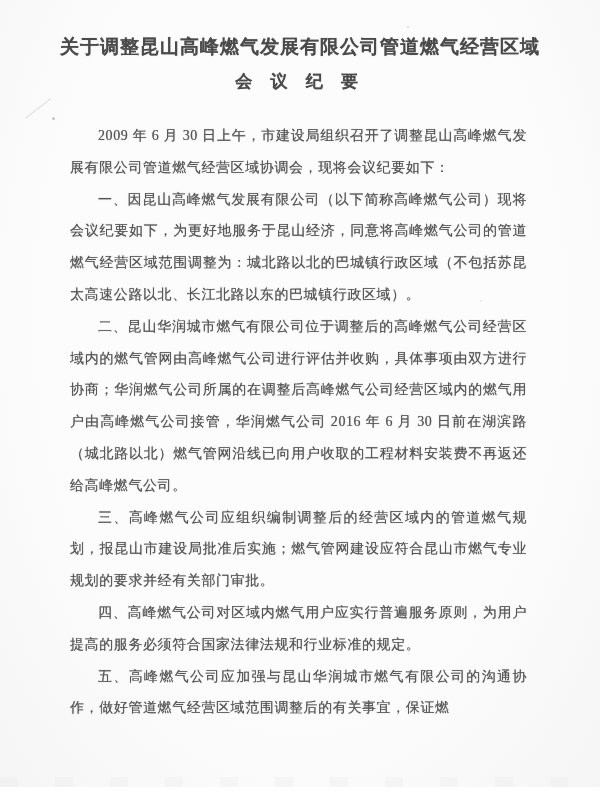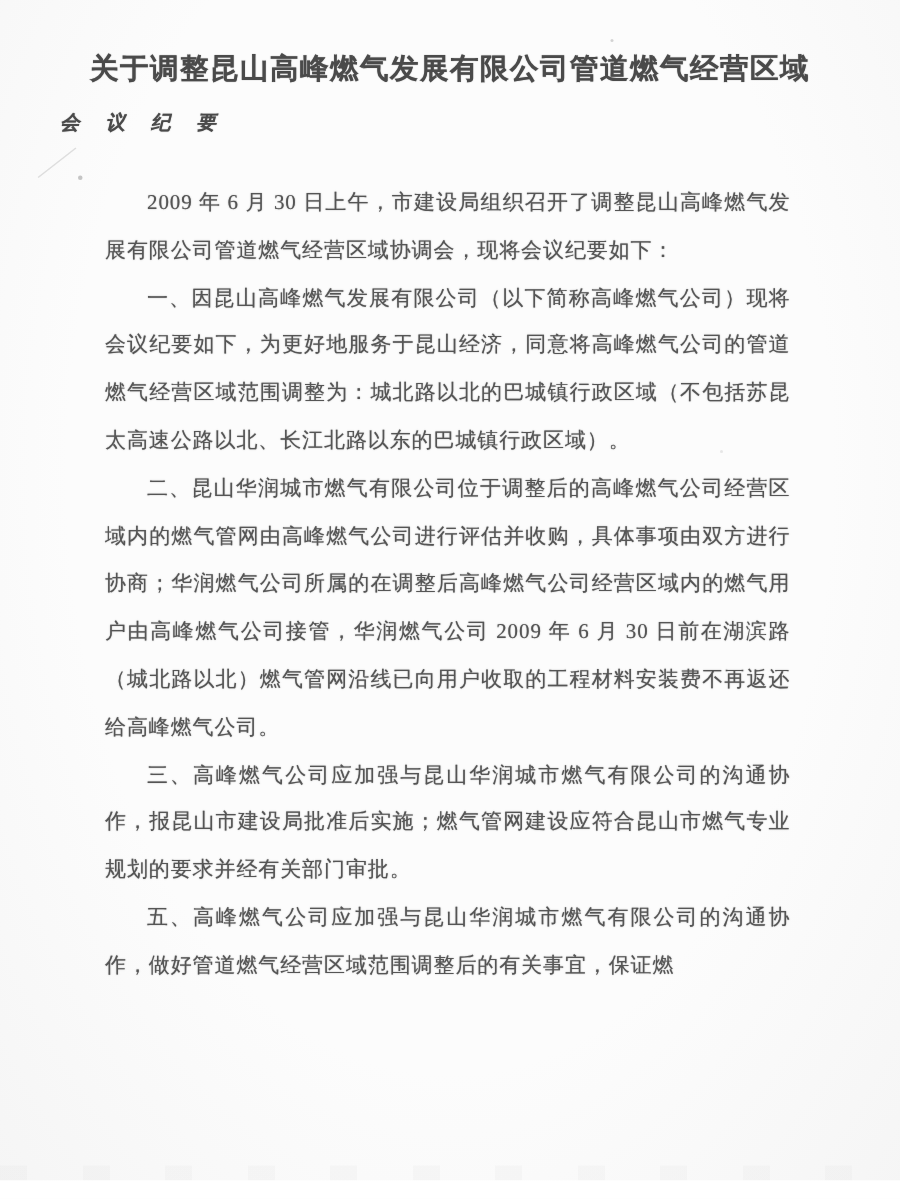--- a/index.html
+++ b/index.html
@@ -31,14 +31,13 @@
   }
   .doc-subtitle {
     margin: 9px 40px 0 40px;
-    text-align: left;
-    font-size: 13px;
+    text-align: center;
+    font-size: 17px;
     font-weight: bold;
     color: #4a4a4a;
     letter-spacing: 7px;
     line-height: 26px;
     text-shadow: 0 0 0.7px rgba(90,90,90,0.75);
-    font-style: italic;
   }
   .doc-body {
     position: absolute;

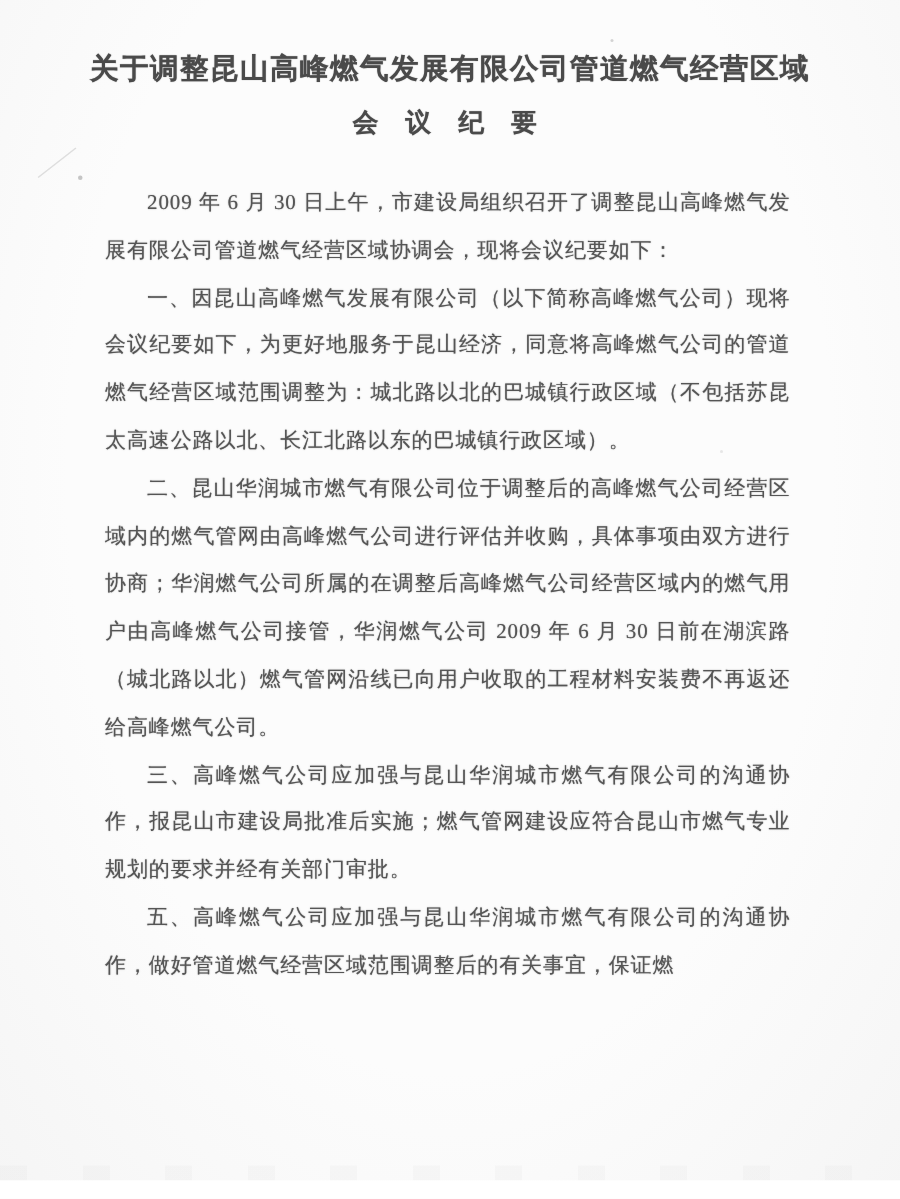--- a/index.html
+++ b/index.html
@@ -98,7 +98,7 @@
   <div class="doc-body">
     <p>2009 年 6 月 30 日上午，市建设局组织召开了调整昆山高峰燃气发展有限公司管道燃气经营区域协调会，现将会议纪要如下：</p>
     <p>一、因昆山高峰燃气发展有限公司（以下简称高峰燃气公司）现将会议纪要如下，为更好地服务于昆山经济，同意将高峰燃气公司的管道燃气经营区域范围调整为：城北路以北的巴城镇行政区域（不包括苏昆太高速公路以北、长江北路以东的巴城镇行政区域）。</p>
-    <p>二、昆山华润城市燃气有限公司位于调整后的高峰燃气公司经营区域内的燃气管网由高峰燃气公司进行评估并收购，具体事项由双方进行协商；华润燃气公司所属的在调整后高峰燃气公司经营区域内的燃气用户由高峰燃气公司接管，华润燃气公司 2009 年 6 月 30 日前在湖滨路（城北路以北）燃气管网沿线已向用户收取的工程材料安装费不再返还给高峰燃气公司。</p>
+    <p>二、昆山华润城市燃气有限公司位于调整后的高峰燃气公司经营区域内的燃气管网由高峰燃气公司进行评估并收购，具体事项由双方进行协商；华润燃气公司所属的在调整后高峰燃气公司经营区域内的燃气用户由高峰燃气公司接管，华润燃气公司 2016 年 6 月 30 日前在湖滨路（城北路以北）燃气管网沿线已向用户收取的工程材料安装费不再返还给高峰燃气公司。</p>
     <p>三、高峰燃气公司应加强与昆山华润城市燃气有限公司的沟通协作，报昆山市建设局批准后实施；燃气管网建设应符合昆山市燃气专业规划的要求并经有关部门审批。</p>
     <p>五、高峰燃气公司应加强与昆山华润城市燃气有限公司的沟通协作，做好管道燃气经营区域范围调整后的有关事宜，保证燃</p>
   </div>

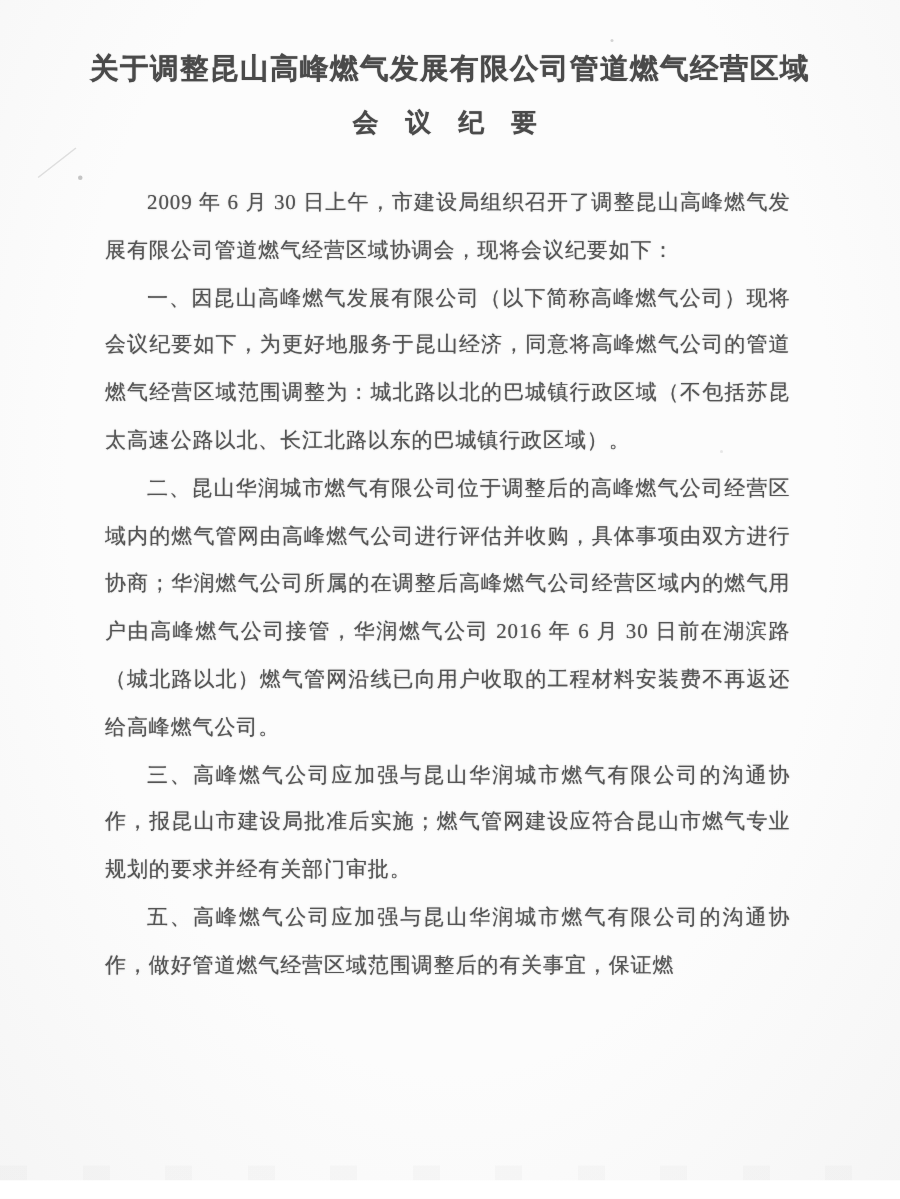--- a/index.html
+++ b/index.html
@@ -99,7 +99,7 @@
     <p>2009 年 6 月 30 日上午，市建设局组织召开了调整昆山高峰燃气发展有限公司管道燃气经营区域协调会，现将会议纪要如下：</p>
     <p>一、因昆山高峰燃气发展有限公司（以下简称高峰燃气公司）现将会议纪要如下，为更好地服务于昆山经济，同意将高峰燃气公司的管道燃气经营区域范围调整为：城北路以北的巴城镇行政区域（不包括苏昆太高速公路以北、长江北路以东的巴城镇行政区域）。</p>
     <p>二、昆山华润城市燃气有限公司位于调整后的高峰燃气公司经营区域内的燃气管网由高峰燃气公司进行评估并收购，具体事项由双方进行协商；华润燃气公司所属的在调整后高峰燃气公司经营区域内的燃气用户由高峰燃气公司接管，华润燃气公司 2016 年 6 月 30 日前在湖滨路（城北路以北）燃气管网沿线已向用户收取的工程材料安装费不再返还给高峰燃气公司。</p>
-    <p>三、高峰燃气公司应加强与昆山华润城市燃气有限公司的沟通协作，报昆山市建设局批准后实施；燃气管网建设应符合昆山市燃气专业规划的要求并经有关部门审批。</p>
+    <p>三、高峰燃气公司应组织编制调整后的经营区域内的管道燃气规划，报昆山市建设局批准后实施；燃气管网建设应符合昆山市燃气专业规划的要求并经有关部门审批。</p>
     <p>五、高峰燃气公司应加强与昆山华润城市燃气有限公司的沟通协作，做好管道燃气经营区域范围调整后的有关事宜，保证燃</p>
   </div>
 

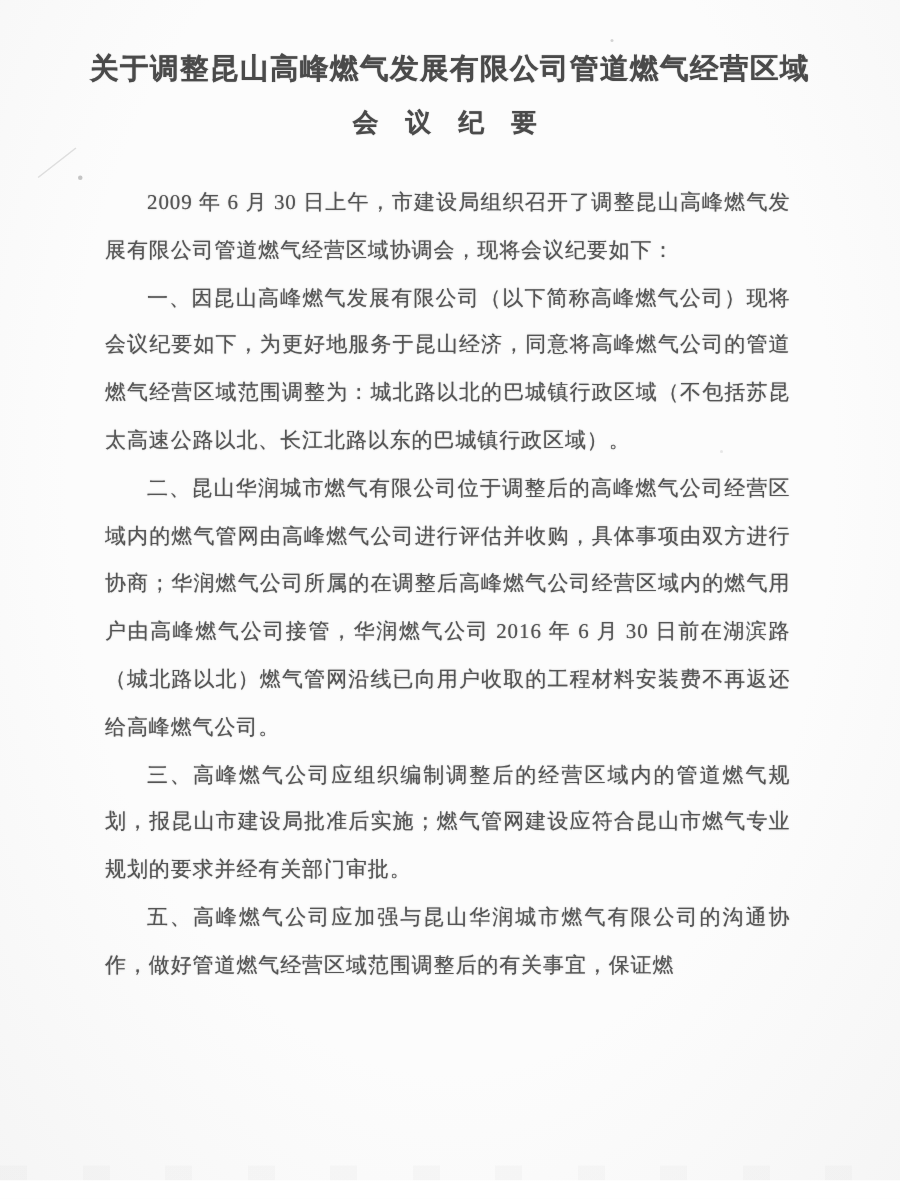--- a/index.html
+++ b/index.html
@@ -100,6 +100,7 @@
     <p>一、因昆山高峰燃气发展有限公司（以下简称高峰燃气公司）现将会议纪要如下，为更好地服务于昆山经济，同意将高峰燃气公司的管道燃气经营区域范围调整为：城北路以北的巴城镇行政区域（不包括苏昆太高速公路以北、长江北路以东的巴城镇行政区域）。</p>
     <p>二、昆山华润城市燃气有限公司位于调整后的高峰燃气公司经营区域内的燃气管网由高峰燃气公司进行评估并收购，具体事项由双方进行协商；华润燃气公司所属的在调整后高峰燃气公司经营区域内的燃气用户由高峰燃气公司接管，华润燃气公司 2016 年 6 月 30 日前在湖滨路（城北路以北）燃气管网沿线已向用户收取的工程材料安装费不再返还给高峰燃气公司。</p>
     <p>三、高峰燃气公司应组织编制调整后的经营区域内的管道燃气规划，报昆山市建设局批准后实施；燃气管网建设应符合昆山市燃气专业规划的要求并经有关部门审批。</p>
+    <p>四、高峰燃气公司对区域内燃气用户应实行普遍服务原则，为用户提高的服务必须符合国家法律法规和行业标准的规定。</p>
     <p>五、高峰燃气公司应加强与昆山华润城市燃气有限公司的沟通协作，做好管道燃气经营区域范围调整后的有关事宜，保证燃</p>
   </div>
 

